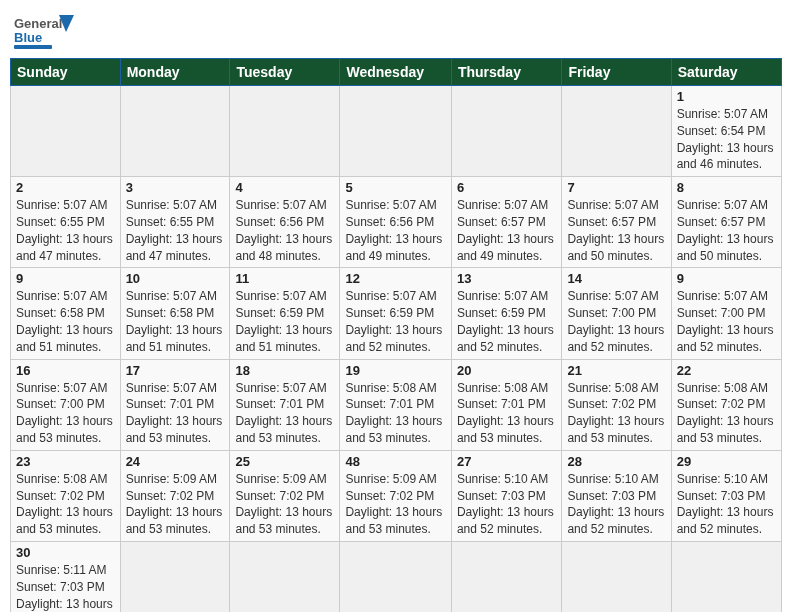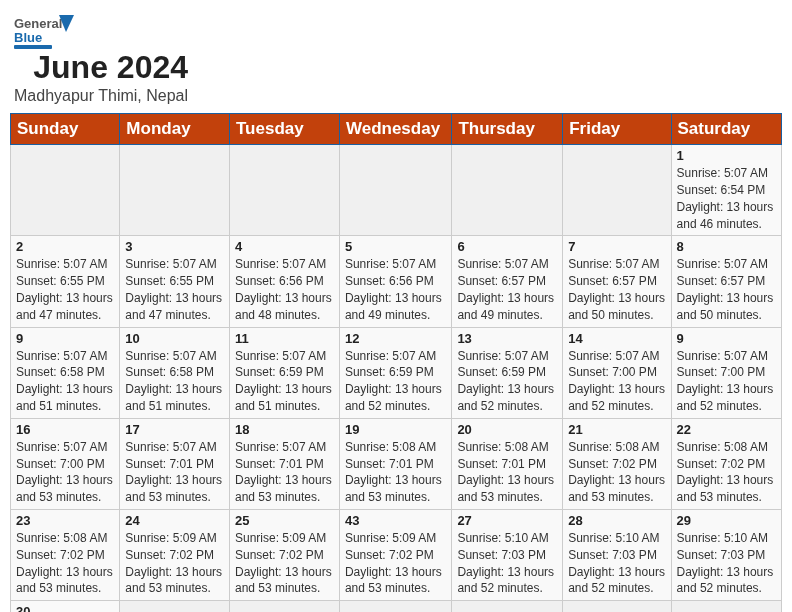--- a/index.html
+++ b/index.html
@@ -16,7 +16,6 @@
       align-items: flex-start;
       margin-bottom: 8px;
       padding: 0 4px;
-      flex-direction: column;
     }
     .logo {
       display: flex;

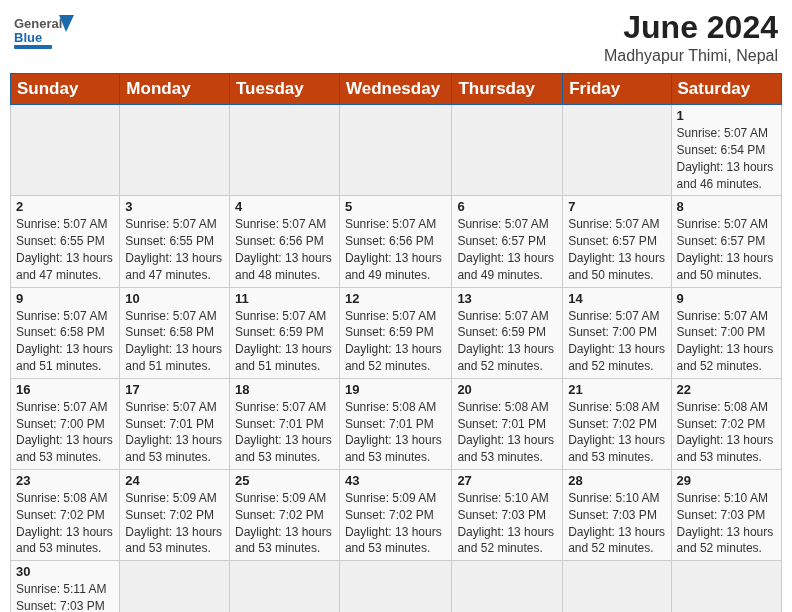--- a/index.html
+++ b/index.html
@@ -104,10 +104,6 @@
       </svg>
     </div>
   </div>
-  <div class="title-area">
-    <h1>June 2024</h1>
-    <h2>Madhyapur Thimi, Nepal</h2>
-  </div>
 </div>
 
 <table class="calendar">

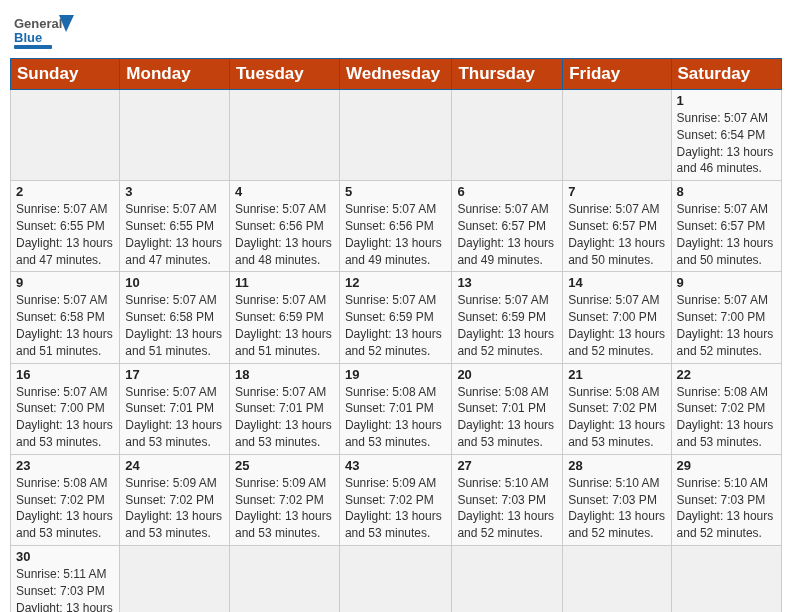--- a/index.html
+++ b/index.html
@@ -48,9 +48,9 @@
       border: 1px solid #ccc;
     }
     .calendar th {
-      background: #c2410c;
+      background: #14532d;
       color: #fff;
-      font-size: 17px;
+      font-size: 14px;
       font-weight: bold;
       padding: 5px 6px;
       text-align: left;

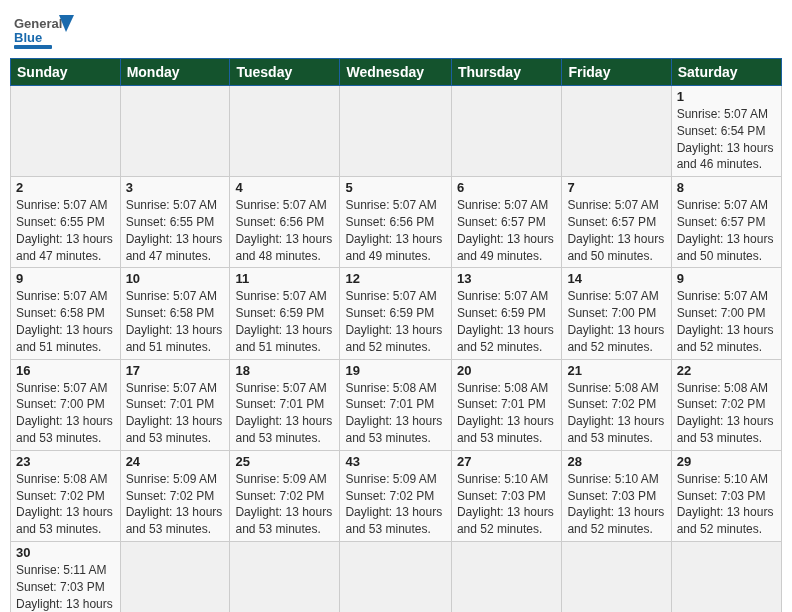--- a/index.html
+++ b/index.html
@@ -235,7 +235,7 @@
           <div class="day-info">Sunrise: 5:09 AM<br>Sunset: 7:02 PM<br>Daylight: 13 hours and 53 minutes.</div>
         </td>
         <td>
-          <span class="day-number">43</span>
+          <span class="day-number">48</span>
           <div class="day-info">Sunrise: 5:09 AM<br>Sunset: 7:02 PM<br>Daylight: 13 hours and 53 minutes.</div>
         </td>
         <td>

